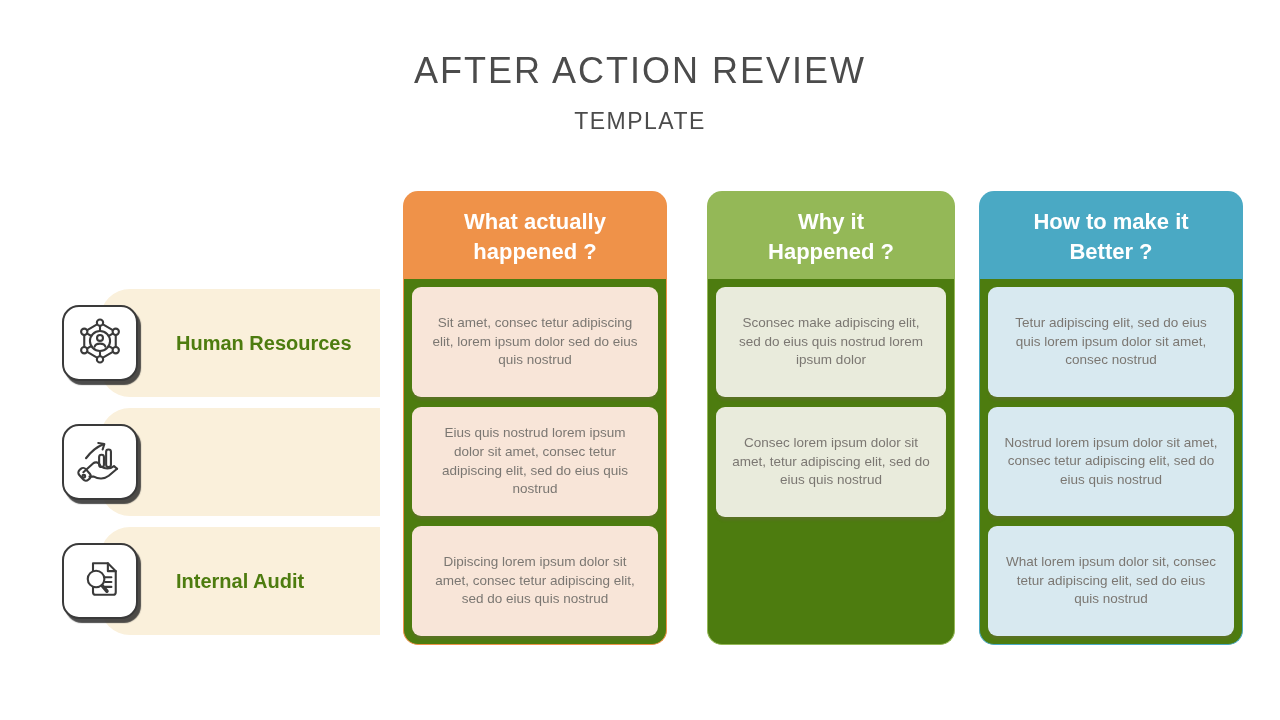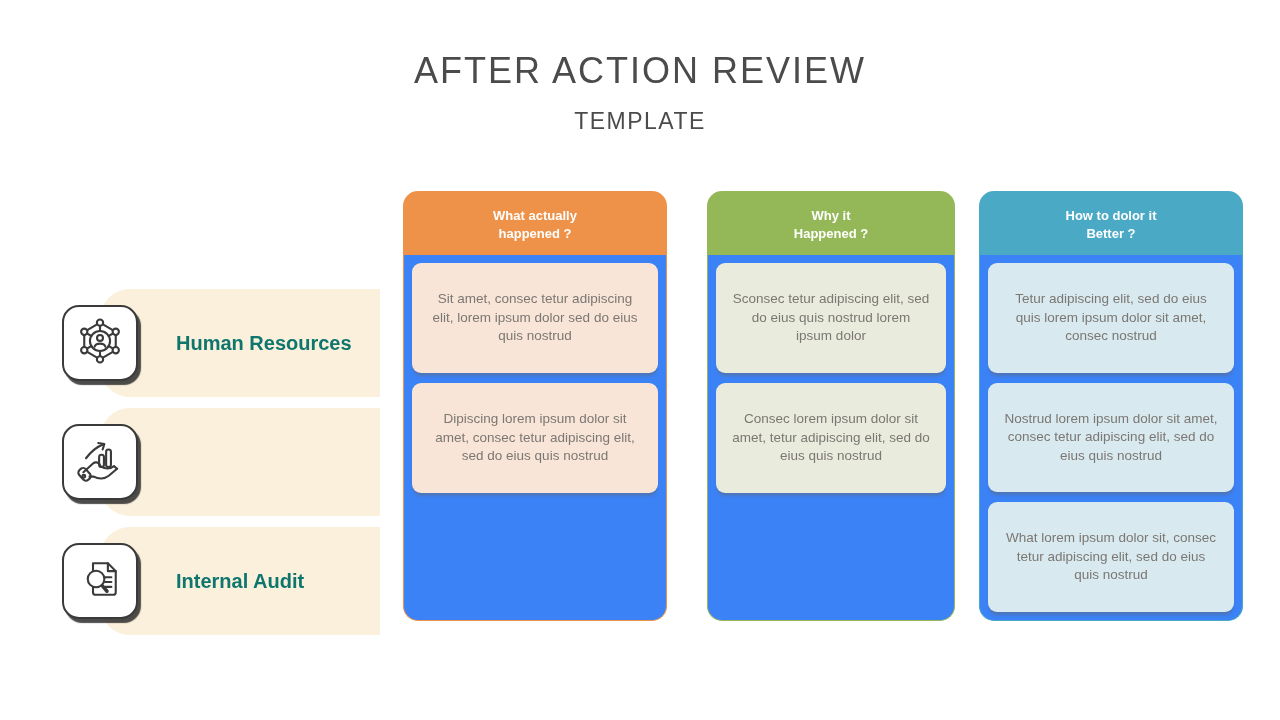--- a/index.html
+++ b/index.html
@@ -65,12 +65,12 @@
   .col.c2 { left: 979px; }
 
   .col-header {
-    height: 64px;
+    height: 88px;
     background: var(--accent);
     border-radius: 15px 15px 0 0;
     display: flex; align-items: center; justify-content: center;
     text-align: center;
-    color: #ffffff; font-size: 13px; font-weight: bold;
+    color: #ffffff; font-size: 22px; font-weight: bold;
     line-height: 1.35; white-space: pre-line;
     padding-top: 4px;
   }

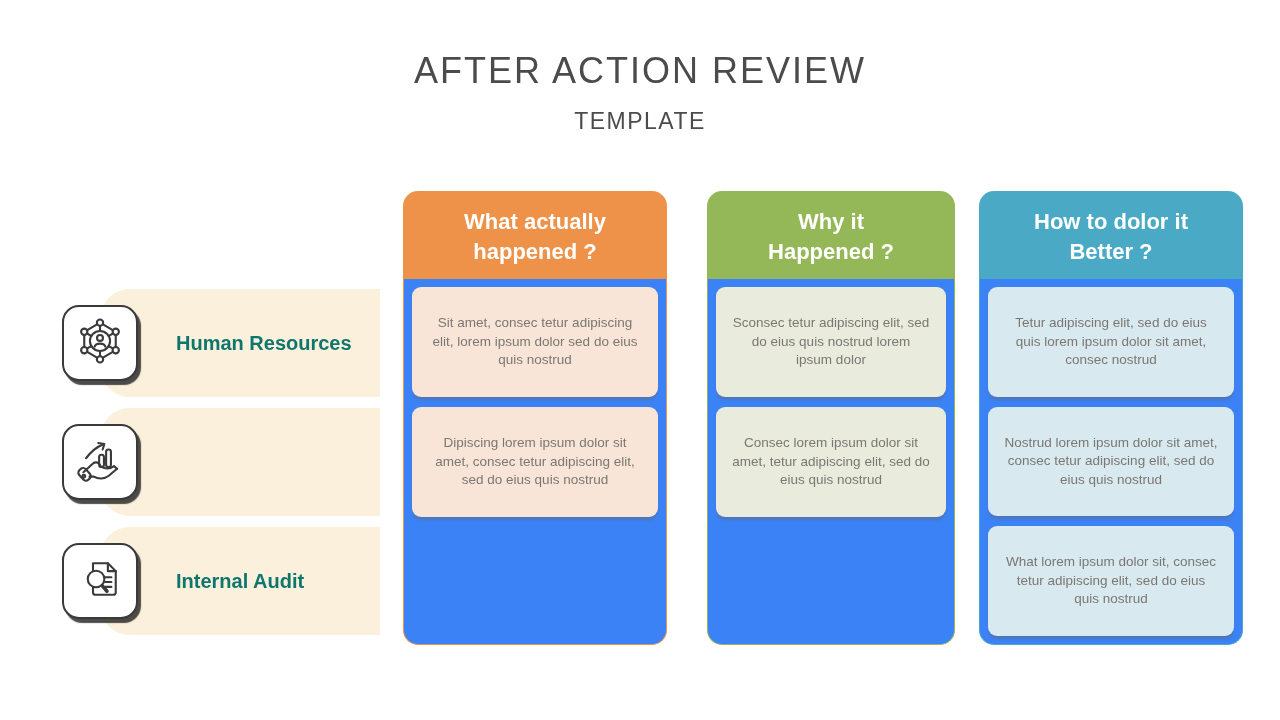--- a/index.html
+++ b/index.html
@@ -180,7 +180,7 @@
   </div>
 
   <div class="col c2" style="--accent: #4AA9C4; --cell-bg: #D8E9F0;">
-    <div class="col-header">How to dolor it
+    <div class="col-header">How to make it
 Better ?</div>
     <div class="col-body">
       <div class="cell">Tetur adipiscing elit, sed do eius quis lorem ipsum dolor sit amet, consec nostrud</div>

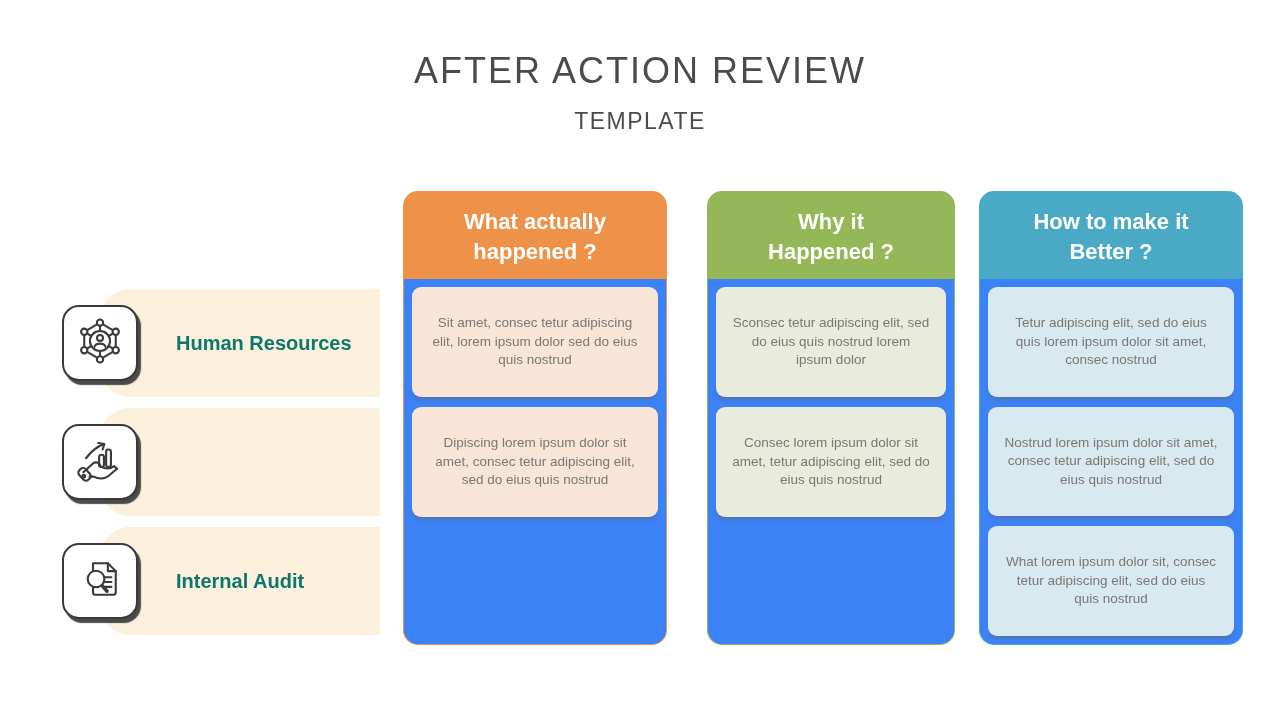--- a/index.html
+++ b/index.html
@@ -76,7 +76,7 @@
   }
   .col-body {
     height: 366px;
-    background: #3b82f6;
+    background: #4d7c0f;
     border: 1px solid var(--accent);
     border-top: none;
     border-radius: 0 0 15px 15px;

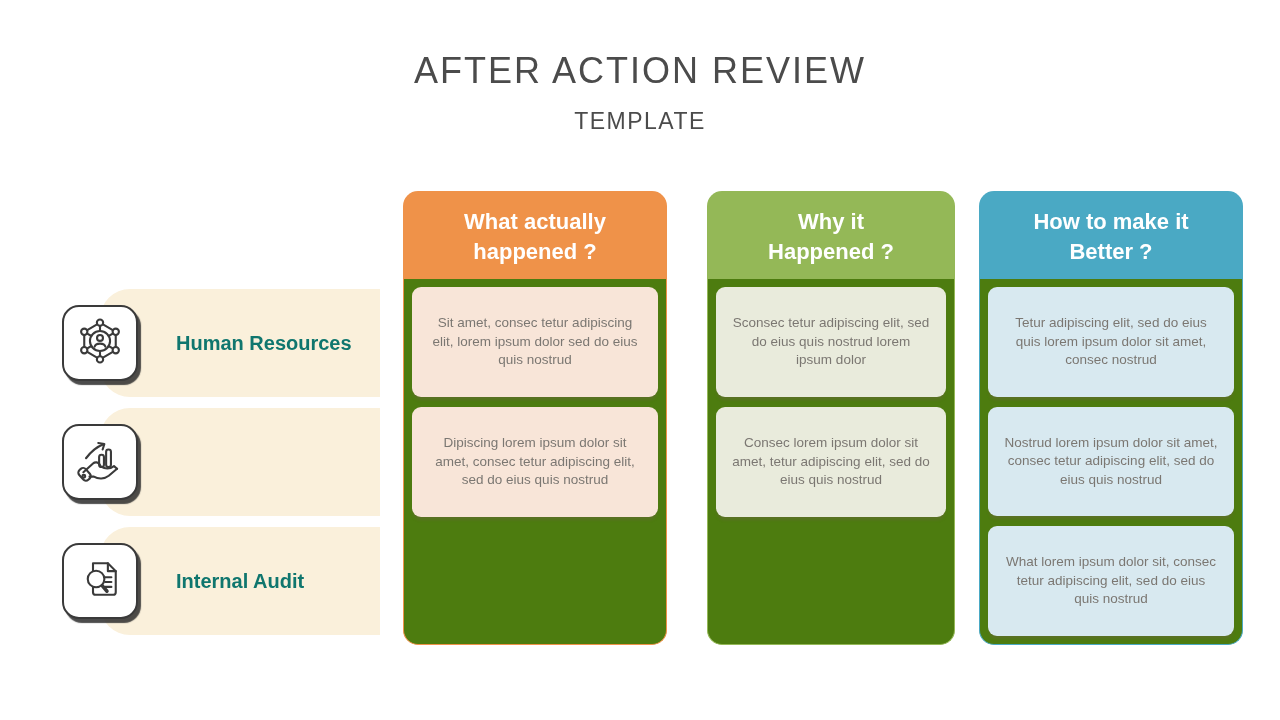--- a/index.html
+++ b/index.html
@@ -174,7 +174,7 @@
     <div class="col-header">Why it
 Happened ?</div>
     <div class="col-body">
-      <div class="cell">Sconsec tetur adipiscing elit, sed do eius quis nostrud lorem ipsum dolor</div>
+      <div class="cell">Sconsec make adipiscing elit, sed do eius quis nostrud lorem ipsum dolor</div>
       <div class="cell">Consec lorem ipsum dolor sit amet, tetur adipiscing elit, sed do eius quis nostrud</div>
     </div>
   </div>

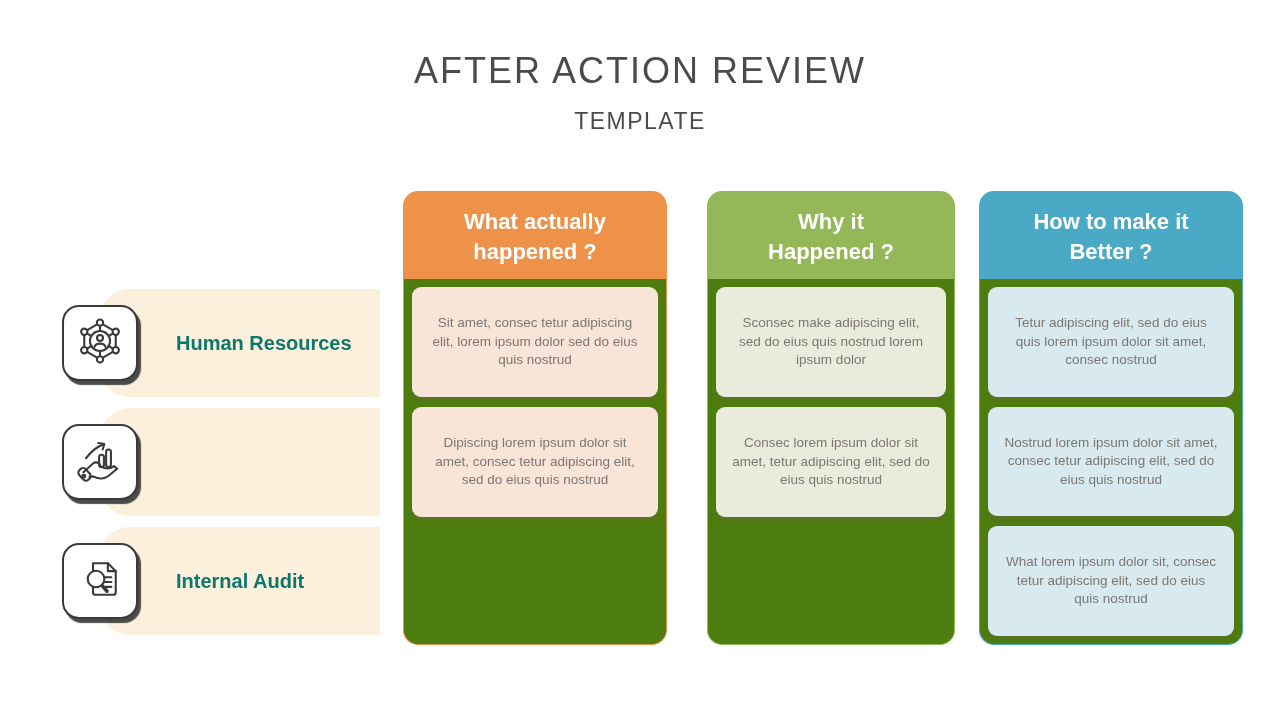--- a/index.html
+++ b/index.html
@@ -50,7 +50,7 @@
   .row-label {
     position: absolute; left: 176px; width: 200px; height: 108px;
     display: flex; align-items: center;
-    font-size: 20px; font-weight: bold; color: #0f766e;
+    font-size: 20px; font-weight: bold; color: #4d7c0f;
   }
   .row-label.r0 { top: 289px; }
   .row-label.r1 { top: 408px; }

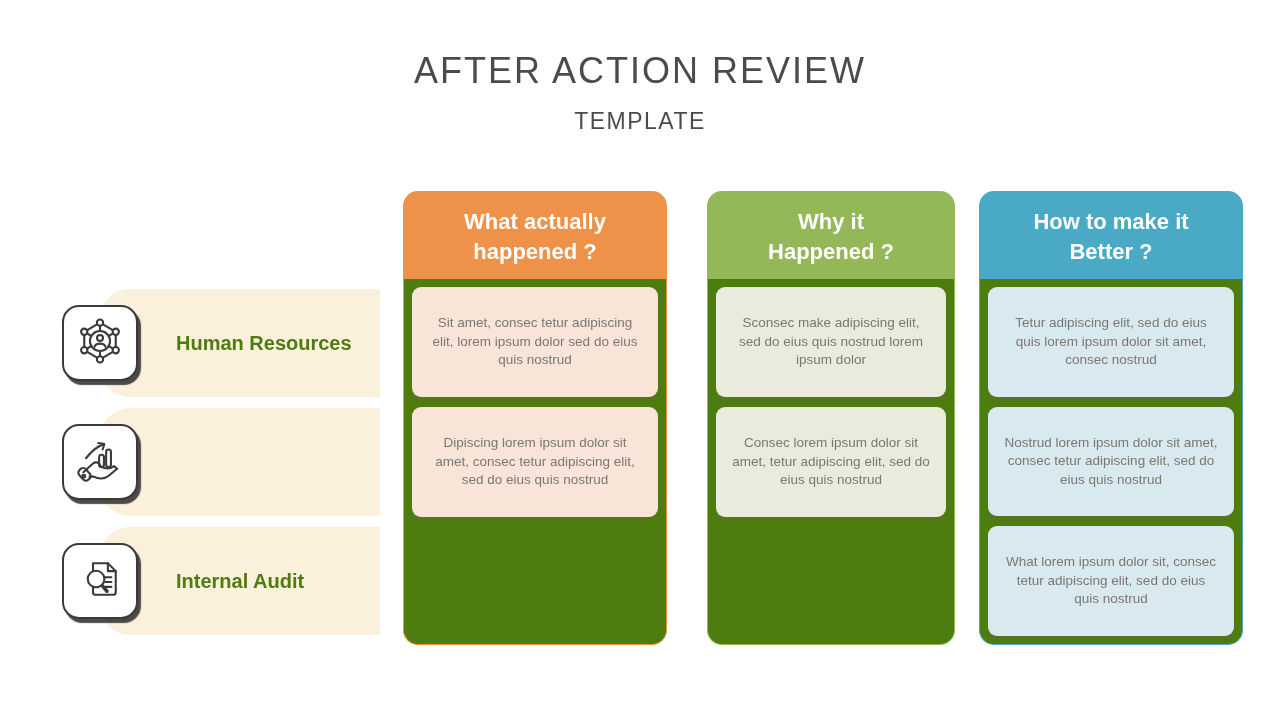--- a/index.html
+++ b/index.html
@@ -166,6 +166,7 @@
 happened ?</div>
     <div class="col-body">
       <div class="cell">Sit amet, consec tetur adipiscing elit, lorem ipsum dolor  sed do eius quis nostrud</div>
+      <div class="cell">Eius quis nostrud  lorem ipsum dolor sit amet, consec tetur adipiscing elit, sed do eius quis nostrud</div>
       <div class="cell">Dipiscing lorem ipsum dolor sit amet, consec tetur adipiscing elit, sed do eius quis nostrud</div>
     </div>
   </div>

